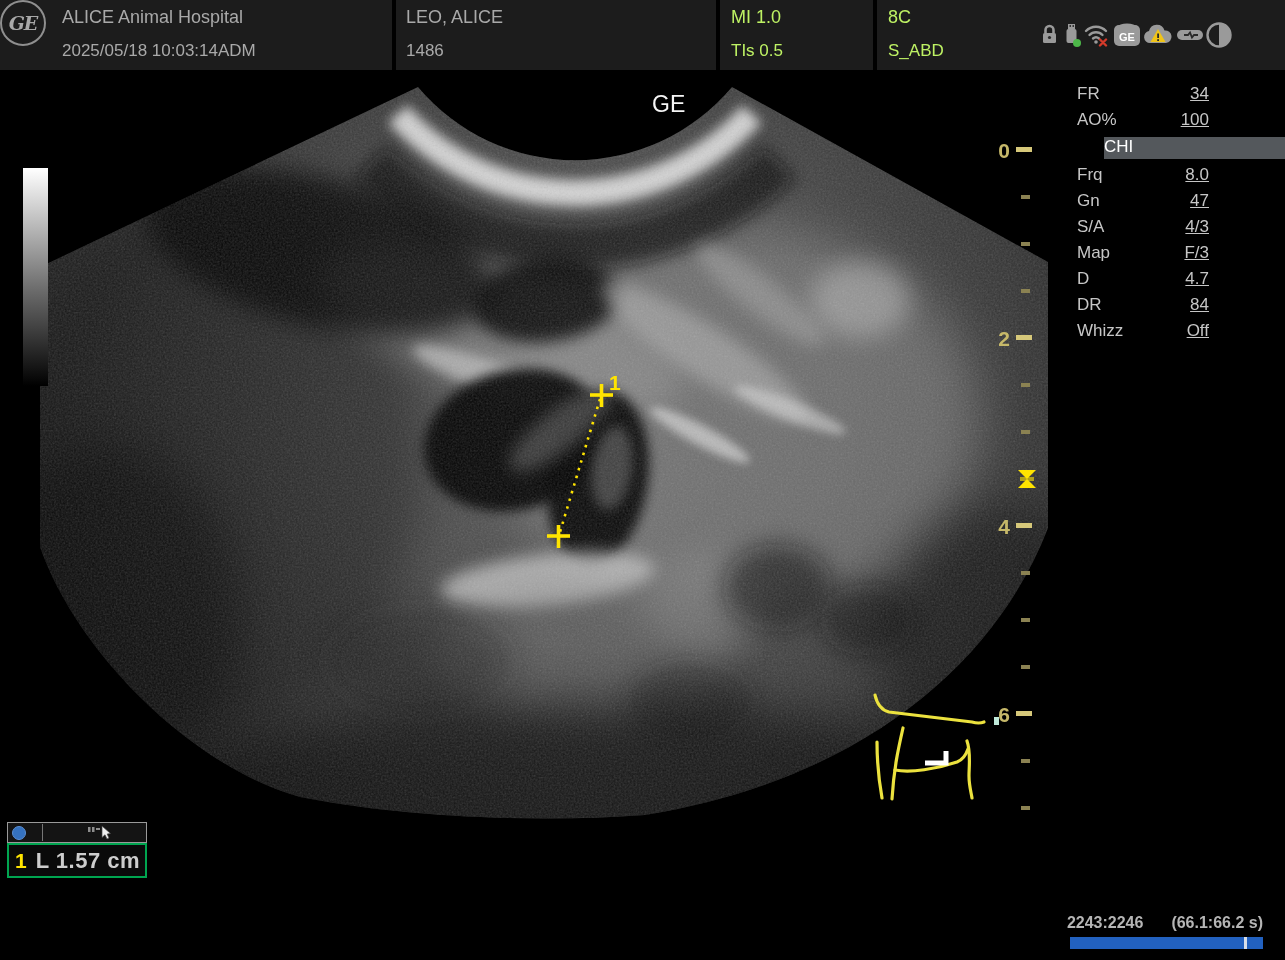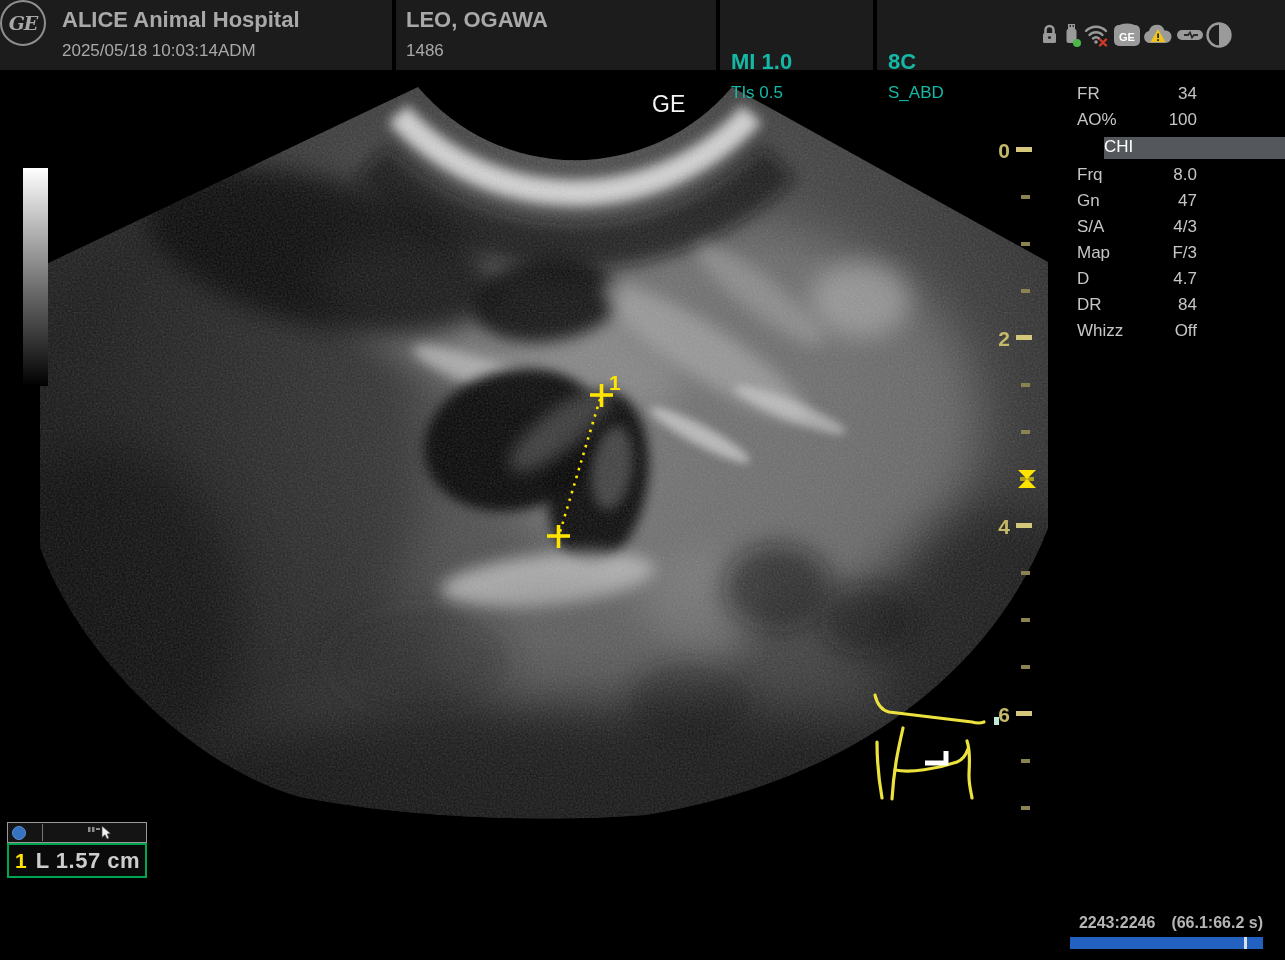--- a/index.html
+++ b/index.html
@@ -11,7 +11,7 @@
   
   #topbar { left:0; top:0; width:1285px; height:70px; background:#1c1c1c; z-index:5; }
   .tb-divider { top:0; width:4px; height:70px; background:#000; }
-  .tb-line1 { top:7px; font-size:22px; font-weight:bold; color:#a9a9a9; white-space:nowrap; }
+  .tb-line1 { top:7px; font-size:18px; font-weight:normal; color:#a9a9a9; white-space:nowrap; }
   .tb-line2 { top:41px; font-size:17px; font-weight:normal; color:#a9a9a9; white-space:nowrap;text-align:center; }
   .tb-white { color:#14b8a6;margin-top:42px; }
   #ge-logo { left:8px; top:11px; width:46px; height:46px; border:2px solid #8f8f8f; border-radius:50%;

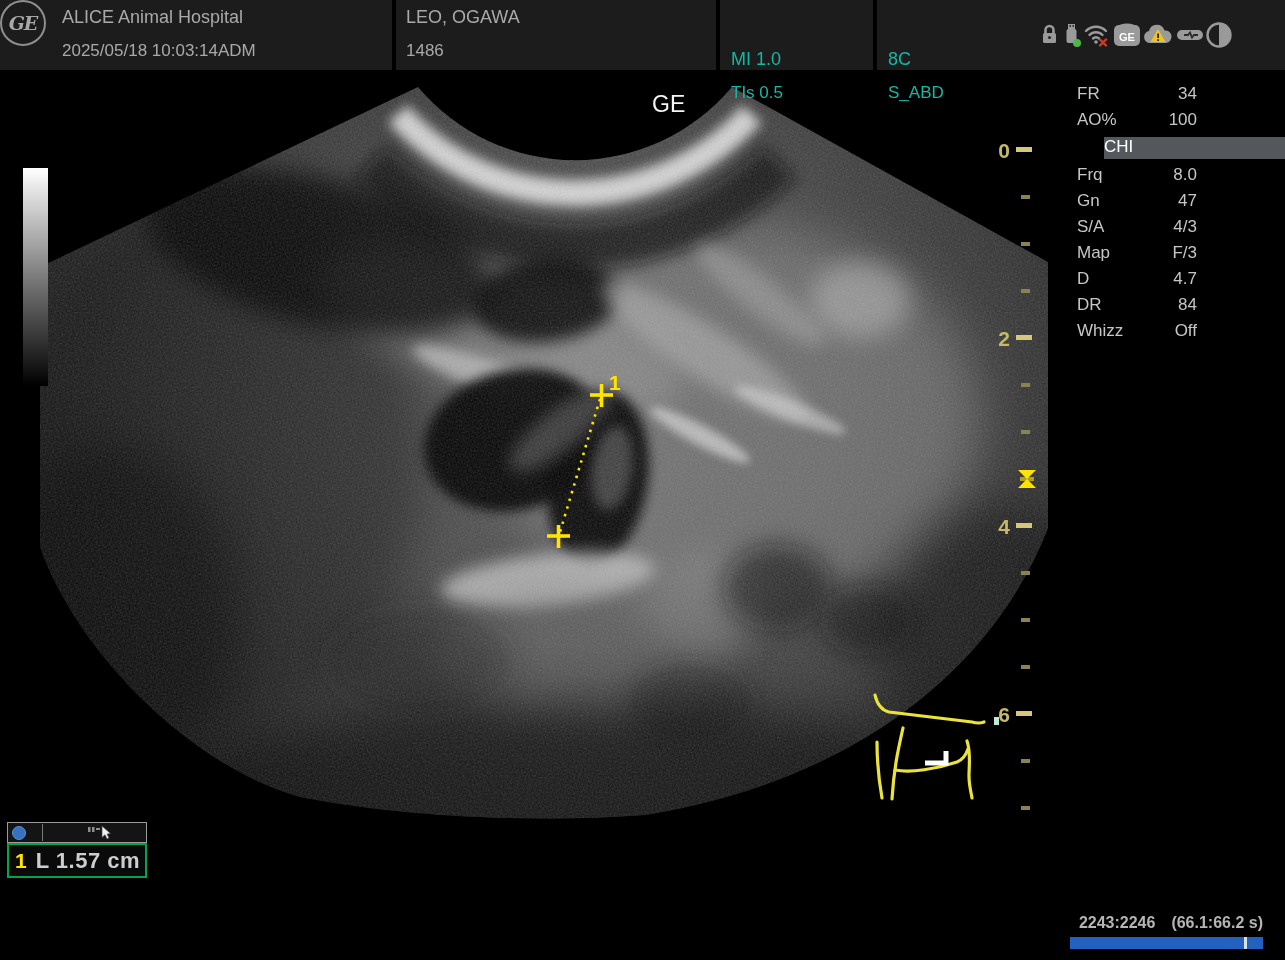--- a/index.html
+++ b/index.html
@@ -208,7 +208,7 @@
     <div class="abs tb-line1" style="left:62px">ALICE Animal Hospital</div>
     <div class="abs tb-line2" style="left:62px">2025/05/18 10:03:14ADM</div>
     <div class="abs tb-divider" style="left:392px"></div>
-    <div class="abs tb-line1" style="left:406px">LEO, OGAWA</div>
+    <div class="abs tb-line1" style="left:406px">LEO, ALICE</div>
     <div class="abs tb-line2" style="left:406px">1486</div>
     <div class="abs tb-divider" style="left:716px"></div>
     <div class="abs tb-line1 tb-white" style="left:731px">MI 1.0</div>

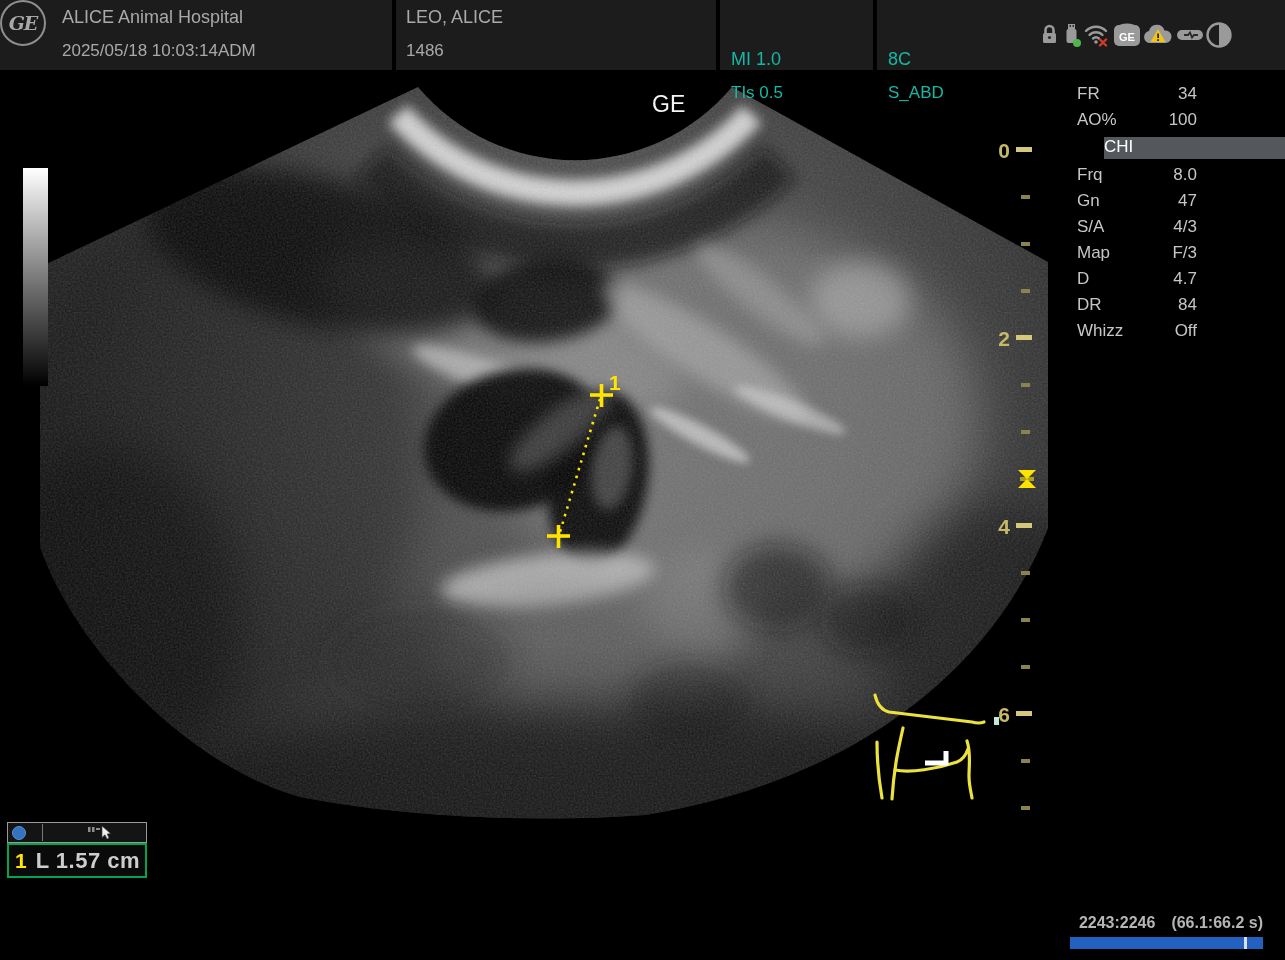--- a/index.html
+++ b/index.html
@@ -13,7 +13,7 @@
   .tb-divider { top:0; width:4px; height:70px; background:#000; }
   .tb-line1 { top:7px; font-size:18px; font-weight:normal; color:#a9a9a9; white-space:nowrap; }
   .tb-line2 { top:41px; font-size:17px; font-weight:normal; color:#a9a9a9; white-space:nowrap;text-align:center; }
-  .tb-white { color:#14b8a6;margin-top:42px; }
+  .tb-white { color:#bef264; }
   #ge-logo { left:8px; top:11px; width:46px; height:46px; border:2px solid #8f8f8f; border-radius:50%;
              display:flex; align-items:center; justify-content:center;
              font-family:"DejaVu Serif", serif; font-style:italic; font-weight:bold;

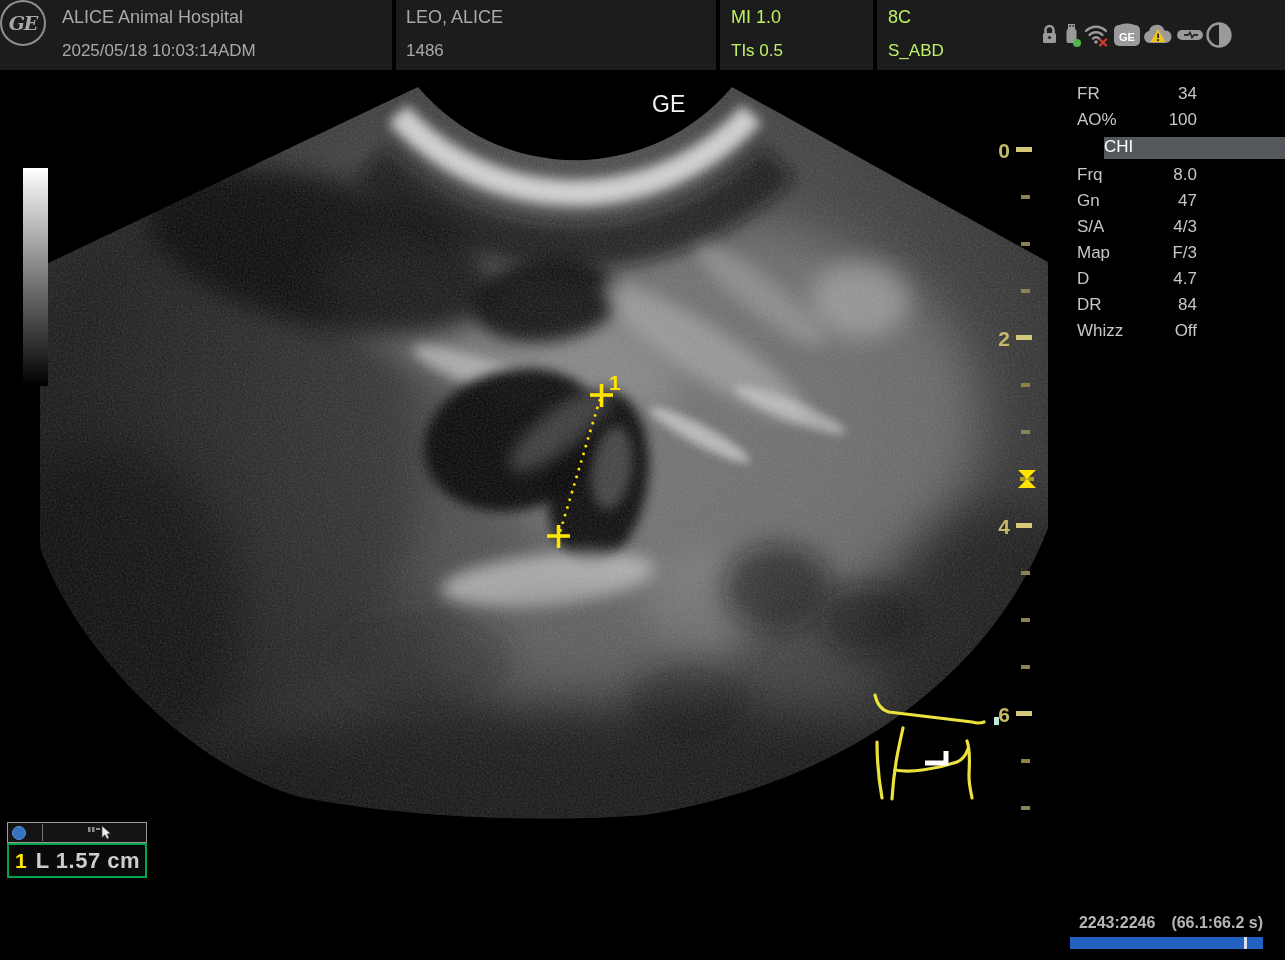--- a/index.html
+++ b/index.html
@@ -25,7 +25,7 @@
   
   .param-row { left:1077px; width:136px; height:22px; font-size:17px; color:#c6c6c6; z-index:4;text-align:right; }
   .p-label { position:absolute; left:0; top:0; }
-  .p-value { position:absolute; right:16px; top:0; }
+  .p-value { position:absolute; right:4px; top:0;text-decoration:underline; }
   .param-row.highlight { left:1104px; width:213px; background:#54585c; padding-left:0; color:#ffffff; }
 
   

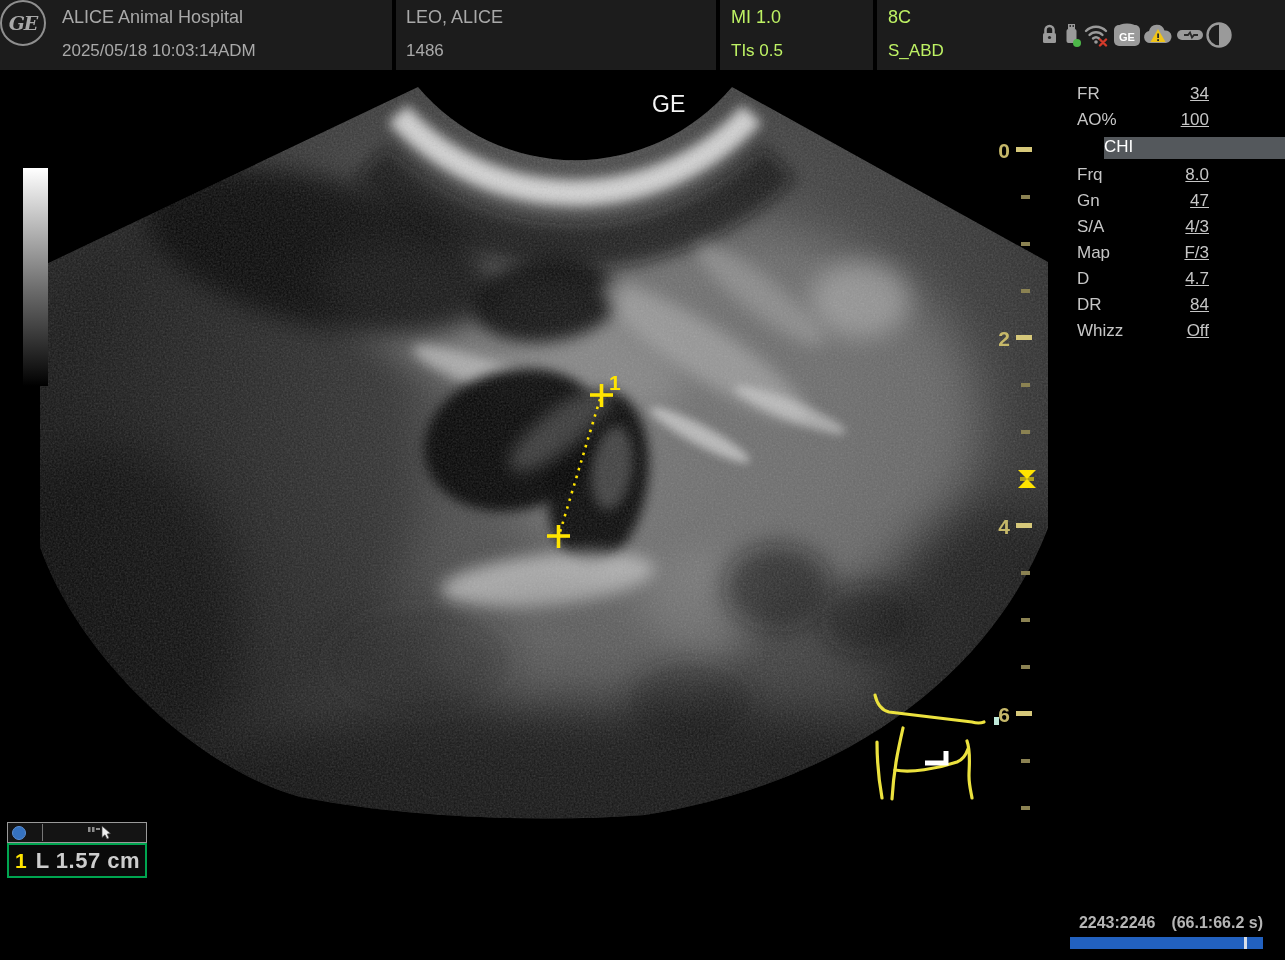--- a/index.html
+++ b/index.html
@@ -43,7 +43,7 @@
   
   #status-msg { left:180px; top:908px; font-size:18px; color:#f2f2f2; z-index:6; white-space:nowrap; }
   #cine-text { right:22px; top:914px; font-size:16px; font-weight:bold; color:#b5b5b5; z-index:6; white-space:nowrap; }
-  #cine-text span { margin-left:16px; }
+  #cine-text span { margin-left:28px; }
   #cine-bar { left:1070px; top:937px; width:193px; height:12px; background:#2261bf; z-index:6; }
   #cine-notch { position:absolute; left:174px; top:0; width:3px; height:12px; background:#d8dfe9; }
 

